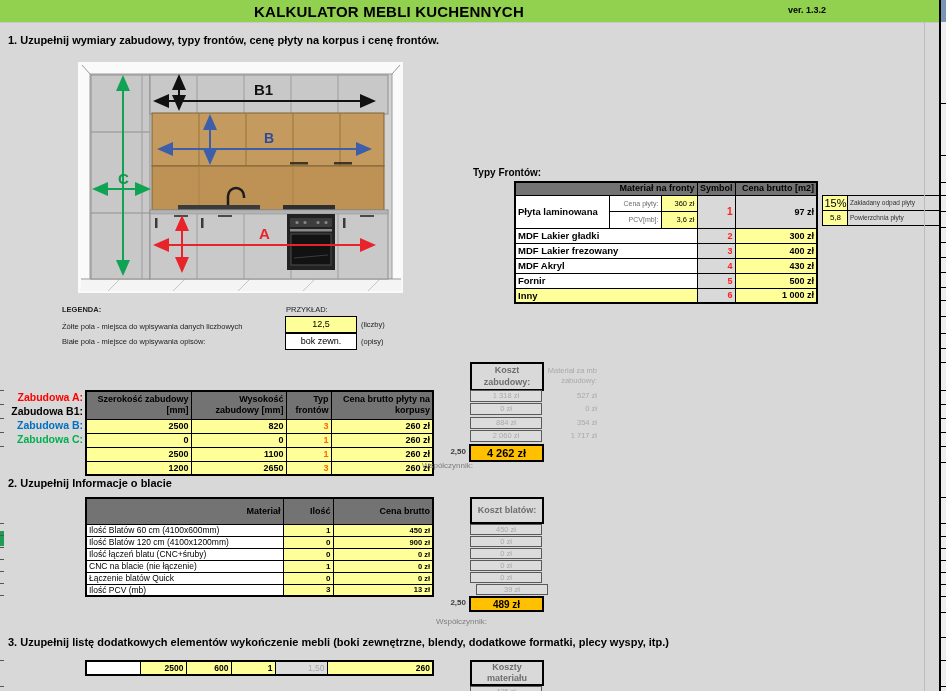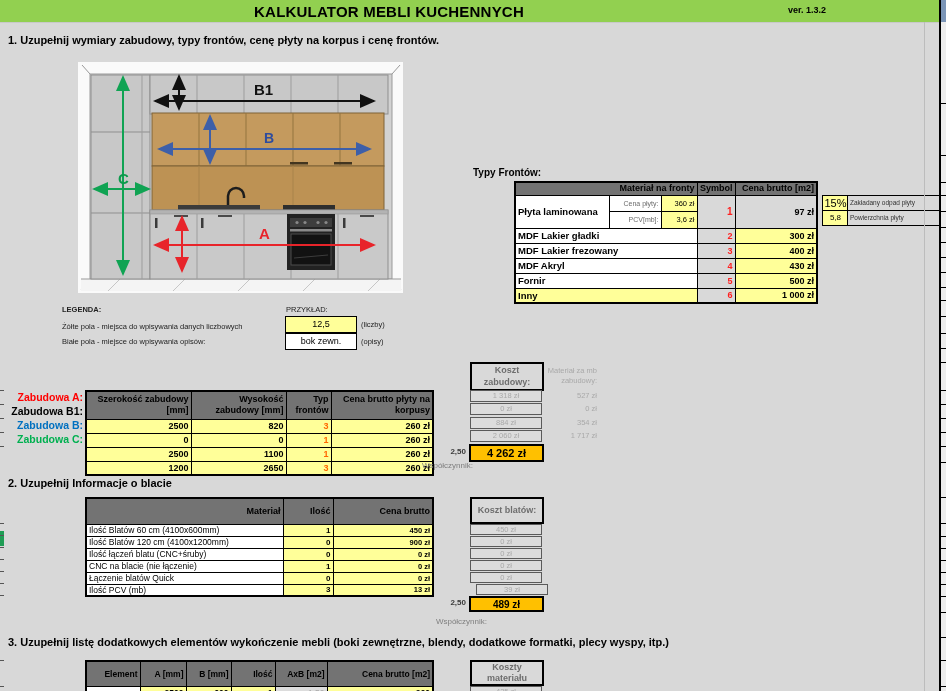--- a/index.html
+++ b/index.html
@@ -375,14 +375,6 @@
         <col style="width:106px">
       </colgroup>
     <tbody>
-        <tr style="height:25px;">
-      <td class="hdr">Element</td>
-      <td class="hdr">A [mm]</td>
-      <td class="hdr">B [mm]</td>
-      <td class="hdr">Ilość</td>
-      <td class="hdr">AxB [m2]</td>
-      <td class="hdr">Cena brutto [m2]</td>
-    </tr>
     <tr style="height:14px;vertical-align:top;line-height:10px;">
       <td class="whitec"></td>
       <td class="yellow ctr bold">2500</td>

